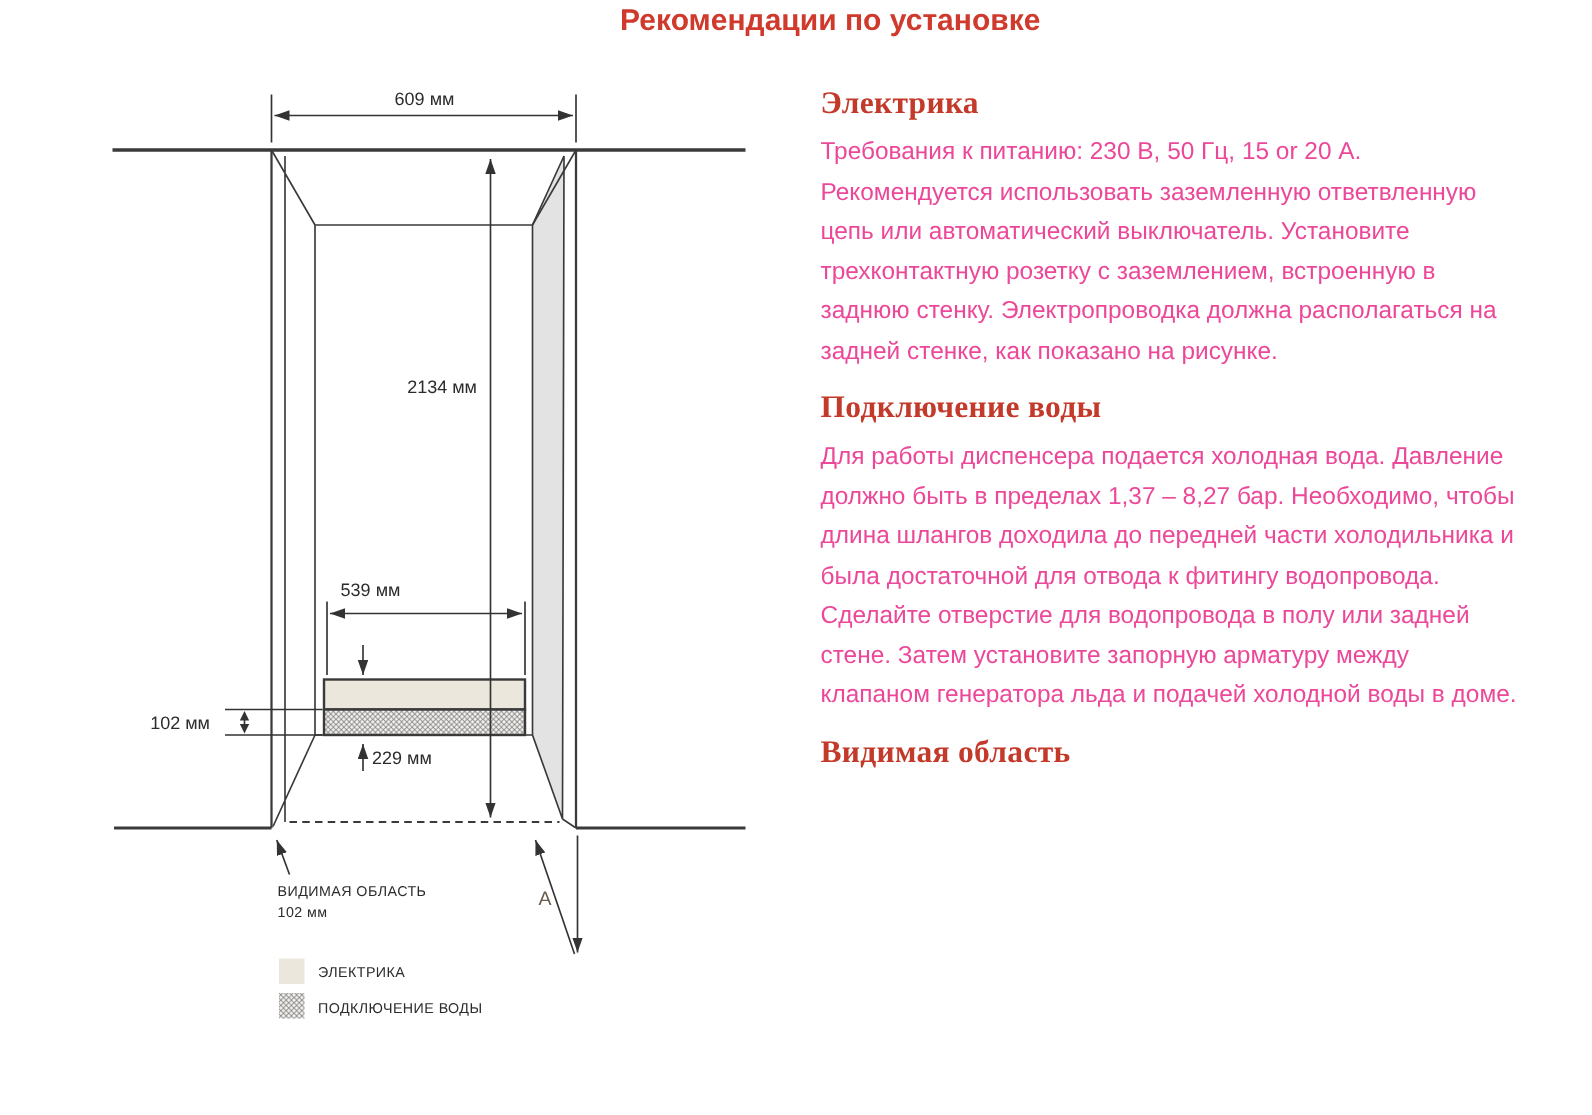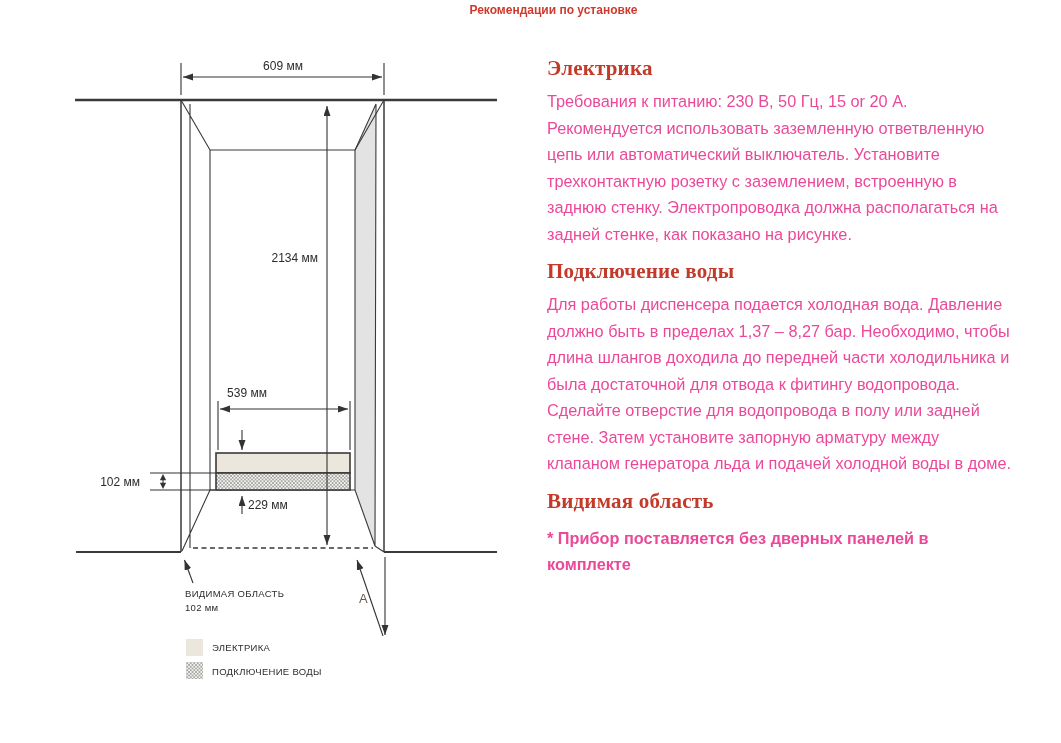--- a/index.html
+++ b/index.html
@@ -7,7 +7,7 @@
        font-family:"Liberation Sans",sans-serif;}
 
   .title{position:absolute;left:46px;right:0;top:3px;text-align:center;
-         font-size:12px;font-weight:700;color:#d03a2c;}
+         font-size:20px;font-weight:700;color:#d03a2c;}
 
   .svg-wrap{position:absolute;left:0;top:0;width:530px;height:743px;}
 

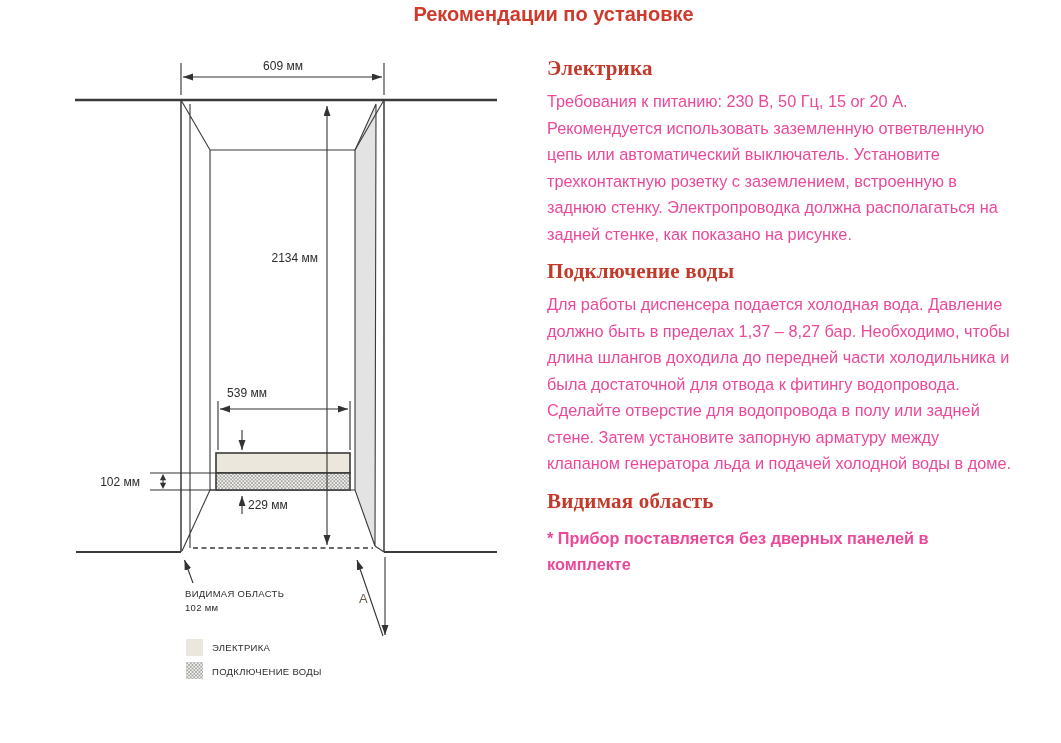--- a/index.html
+++ b/index.html
@@ -101,7 +101,6 @@
   <div class="section">
     <h2>Видимая область</h2>
   </div>
-  <p class="footnote">* Прибор поставляется без дверных панелей в комплекте</p>
 </div>
 
 </body></html>

